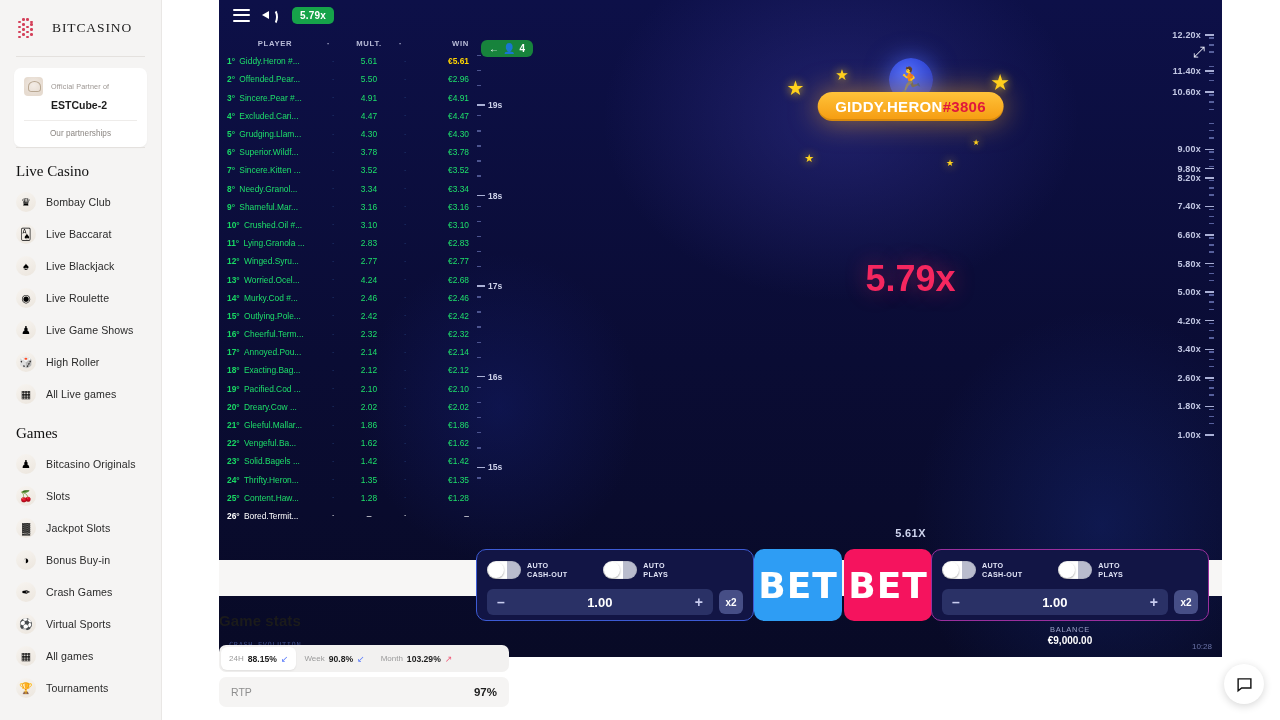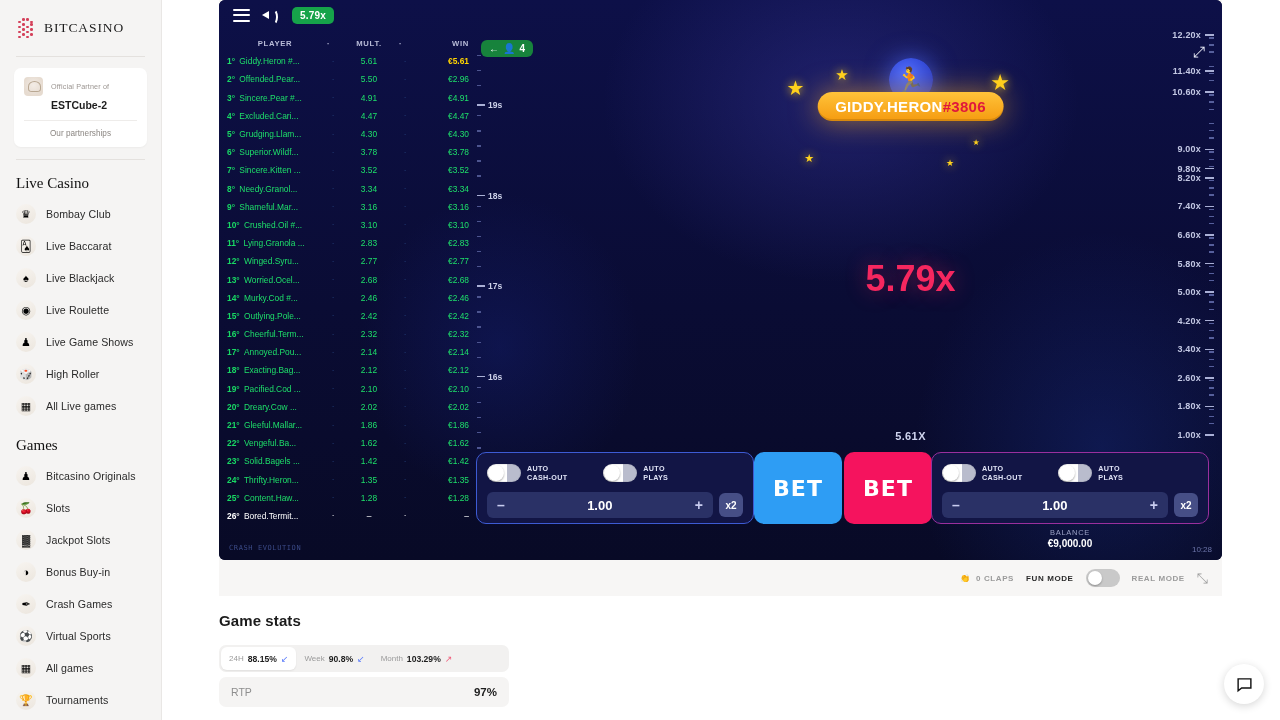--- a/index.html
+++ b/index.html
@@ -75,9 +75,9 @@
     background: #f7f6f5;
   }
   .game-frame {
-    position: absolute; left: 0; top: 0; width: 1003px; height: 560px;
+    position: absolute; left: 0; top: 0; width: 1003px; height: 657px;
     background: #0a0f3d; overflow: hidden;
-    border-radius: 6px;
+    border-radius: 0;
   }
   .game-frame::before {
     content: ""; position: absolute; inset: 0;

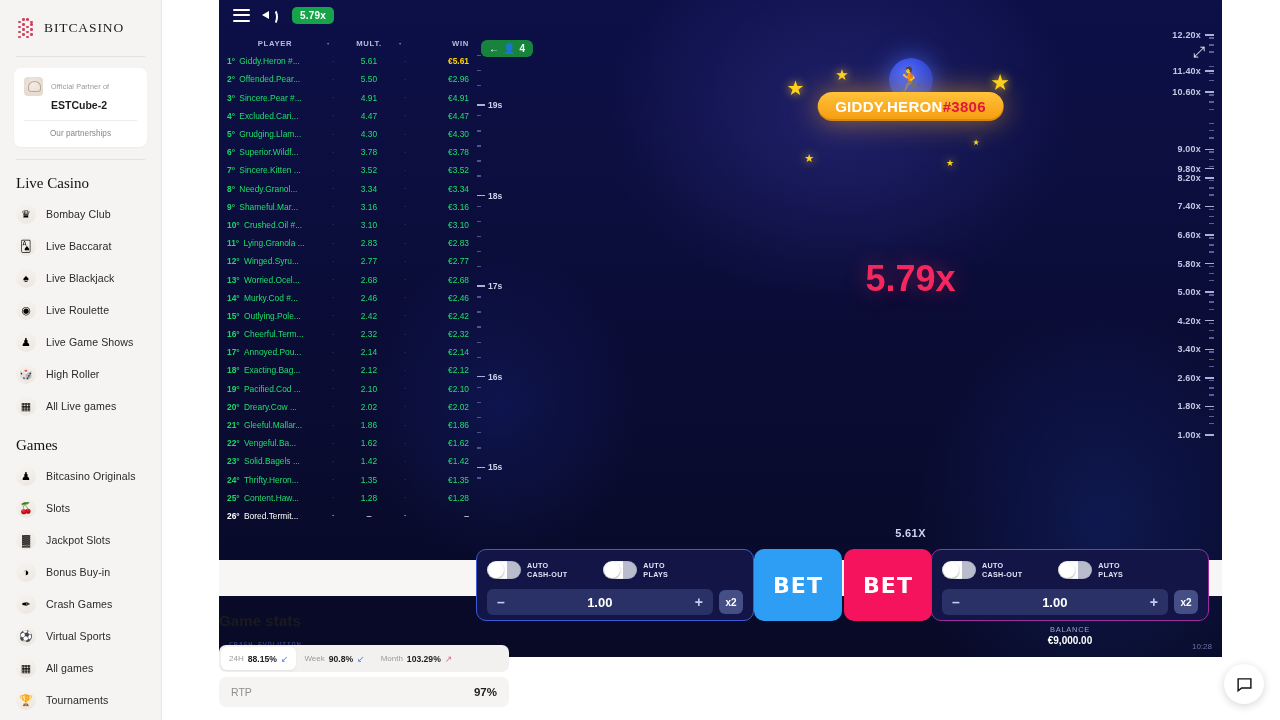--- a/index.html
+++ b/index.html
@@ -20,7 +20,7 @@
     overflow: hidden;
     flex: 0 0 162px;
   }
-  .brand { display: flex; align-items: center; gap: 8px; height: 56px; padding-left: 4px; }
+  .brand { display: flex; align-items: center; gap: 16px; height: 56px; padding-left: 4px; }
   .brand-mark { width: 18px; height: 20px; position: relative; flex: 0 0 18px; }
   .brand-mark i {
     position: absolute; width: 2.6px; height: 2.6px; border-radius: 50%;

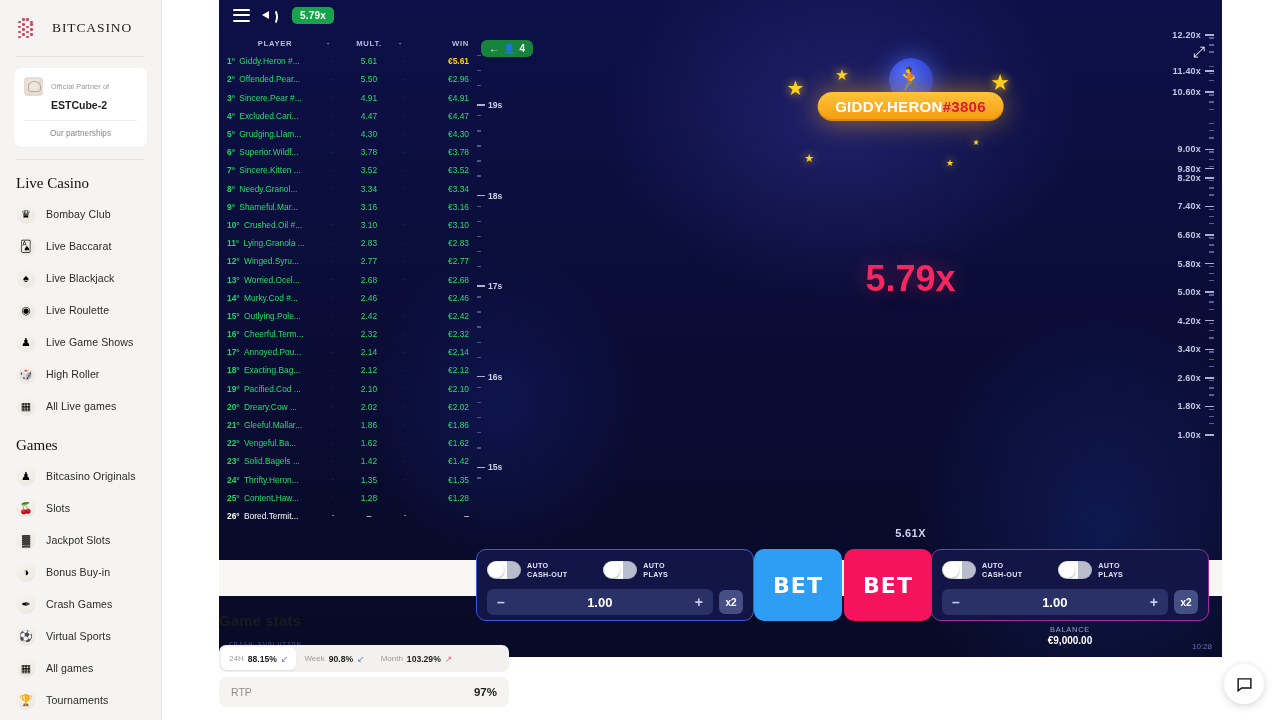--- a/index.html
+++ b/index.html
@@ -33,7 +33,7 @@
   .hr { height: 1px; background: #e4e1de; margin: 0 2px; }
 
   .partner-card {
-    background: #fff; border-radius: 7px; margin: 11px 0 12px;
+    background: #fff; border-radius: 7px; margin: 11px 0 0;
     padding: 9px 10px 0; box-shadow: 0 1px 2px rgba(0,0,0,.04);
   }
   .partner-top { display: flex; align-items: center; gap: 8px; }

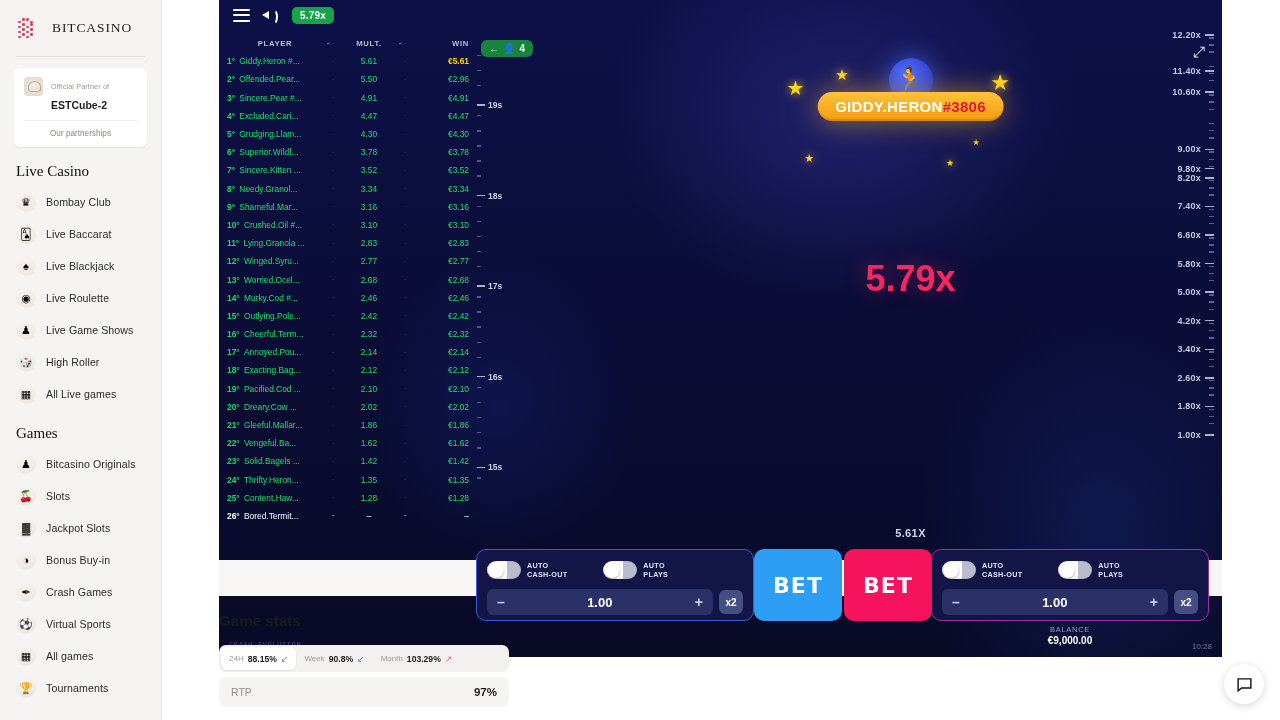--- a/index.html
+++ b/index.html
@@ -511,7 +511,7 @@
               <div class="lb-row">
                 <span class="c-player"><span class="c-rank">13°</span>&nbsp;Worried.Ocel...</span>
                 <span class="dot">·</span>
-                <span class="c-mult">2.68</span>
+                <span class="c-mult">4.24</span>
                 <span class="dot">·</span>
                 <span class="c-win">€2.68</span>
               </div>

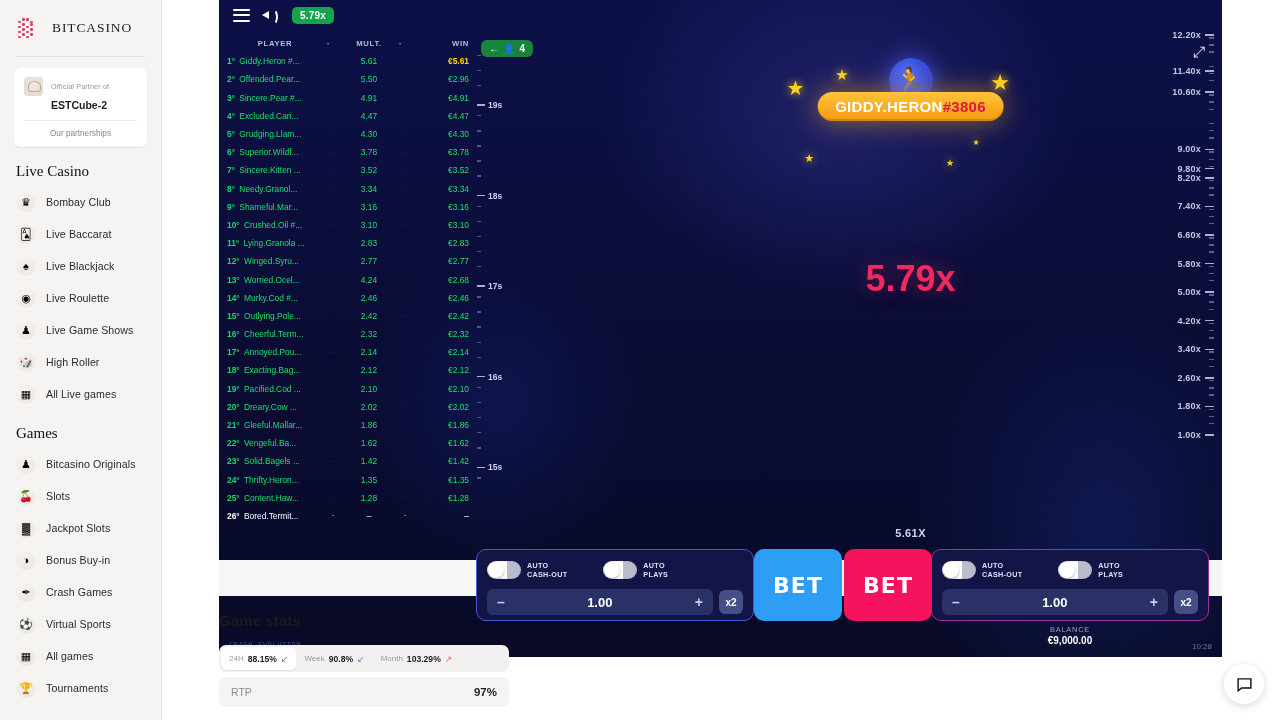--- a/index.html
+++ b/index.html
@@ -234,7 +234,7 @@
   .bet-btn {
     position: absolute; top: 2px; width: 88px; height: 72px; border-radius: 10px;
     display: flex; align-items: center; justify-content: center;
-    font-size: 22px; font-weight: 800; color: #fff; letter-spacing: 1px; cursor: pointer;
+    font-size: 36px; font-weight: 800; color: #fff; letter-spacing: 1px; cursor: pointer;
     font-family: "DejaVu Sans", sans-serif;
   }
   .bet-blue { left: 535px; background: #2e9df4; }

